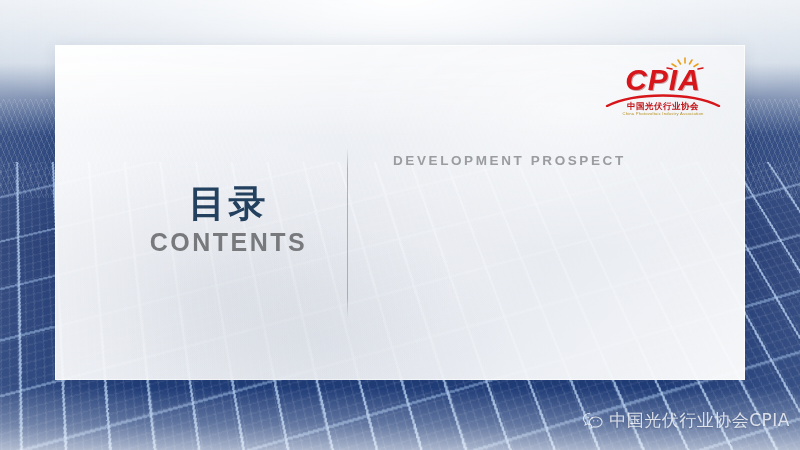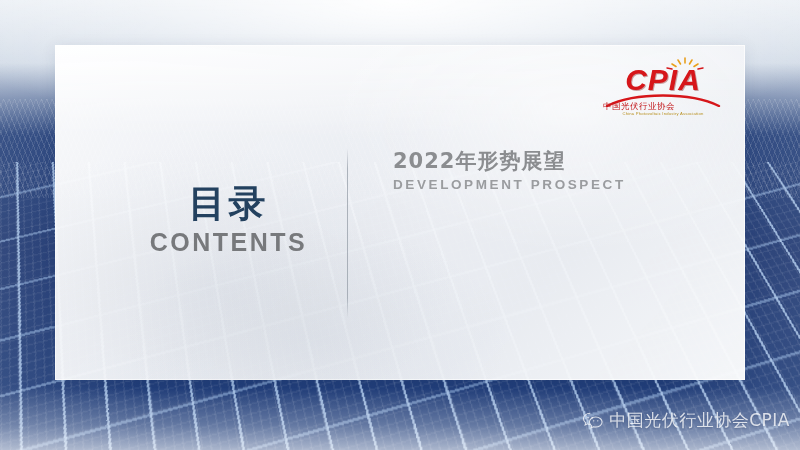--- a/index.html
+++ b/index.html
@@ -78,8 +78,8 @@
   }
   .logo .arc{position:absolute;left:2px;top:36px;width:116px;height:14px;}
   .logo .cn{
-    position:absolute;left:0;top:44px;width:120px;
-    font-size:8.5px;font-weight:normal;color:#c2161a;letter-spacing:.5px;
+    position:absolute;left:0;top:44px;width:120px;text-align:center;
+    font-size:8.5px;font-weight:bold;color:#c2161a;letter-spacing:.5px;
     font-family:"DejaVu Sans",sans-serif;
   }
   .logo .en{

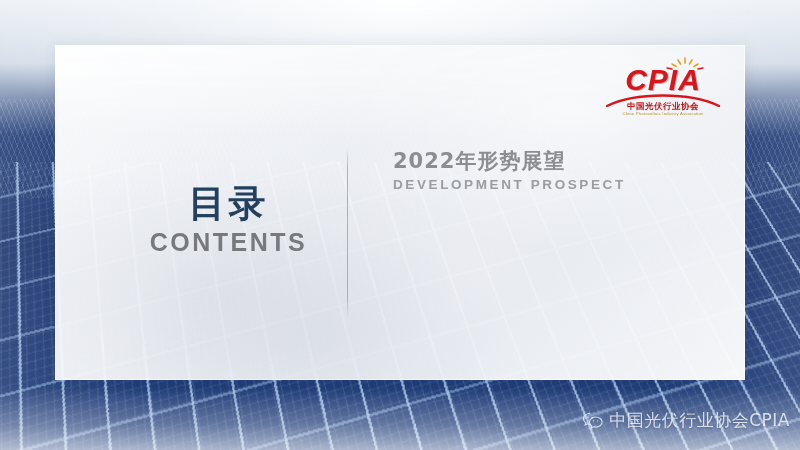--- a/index.html
+++ b/index.html
@@ -177,7 +177,6 @@
 
     <div class="items" style="left:338px;top:105px;">
       <div class="item secondary">
-        <div class="cn">2022年形势展望</div>
         <div class="en">DEVELOPMENT   PROSPECT</div>
       </div>
     </div>

